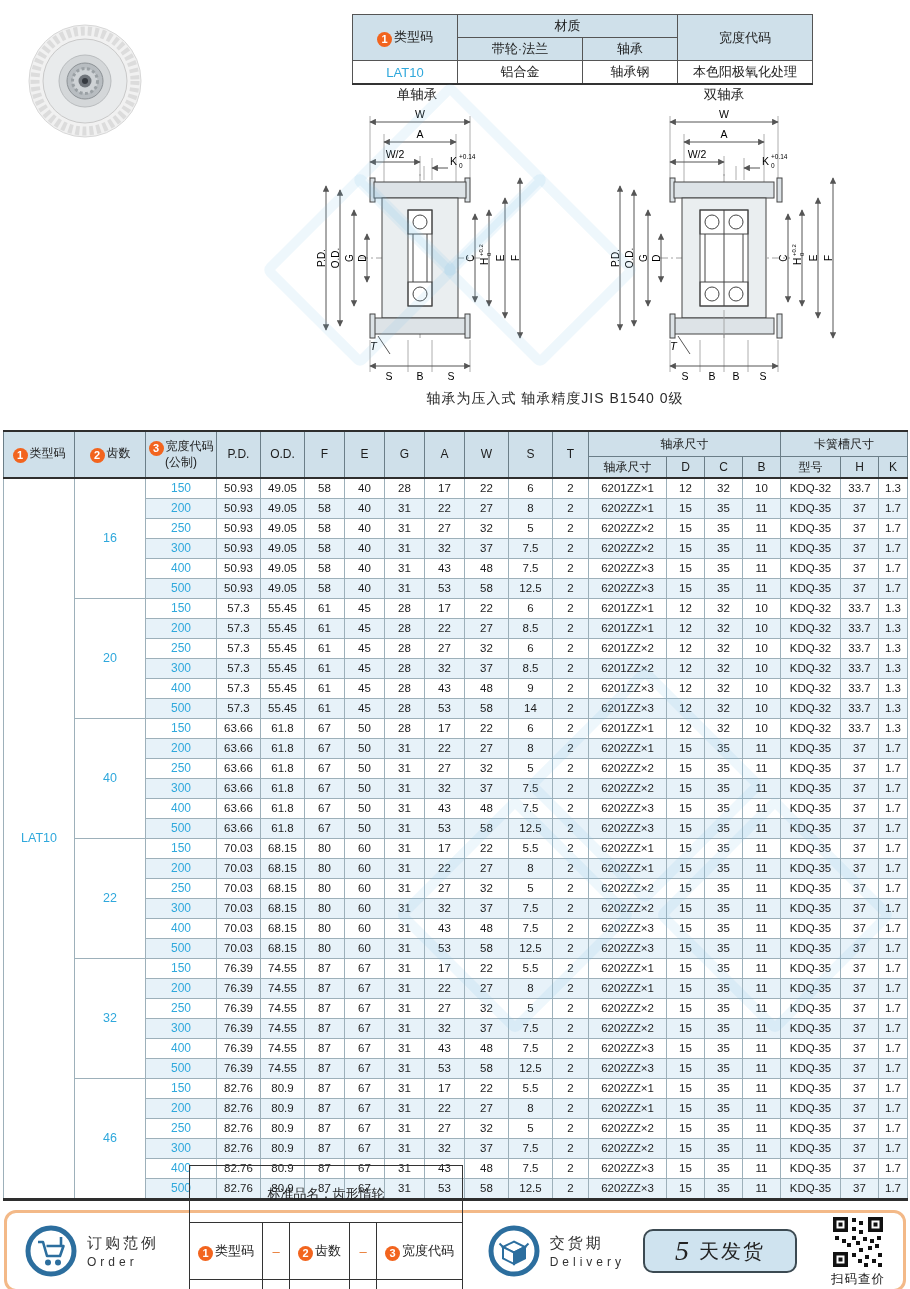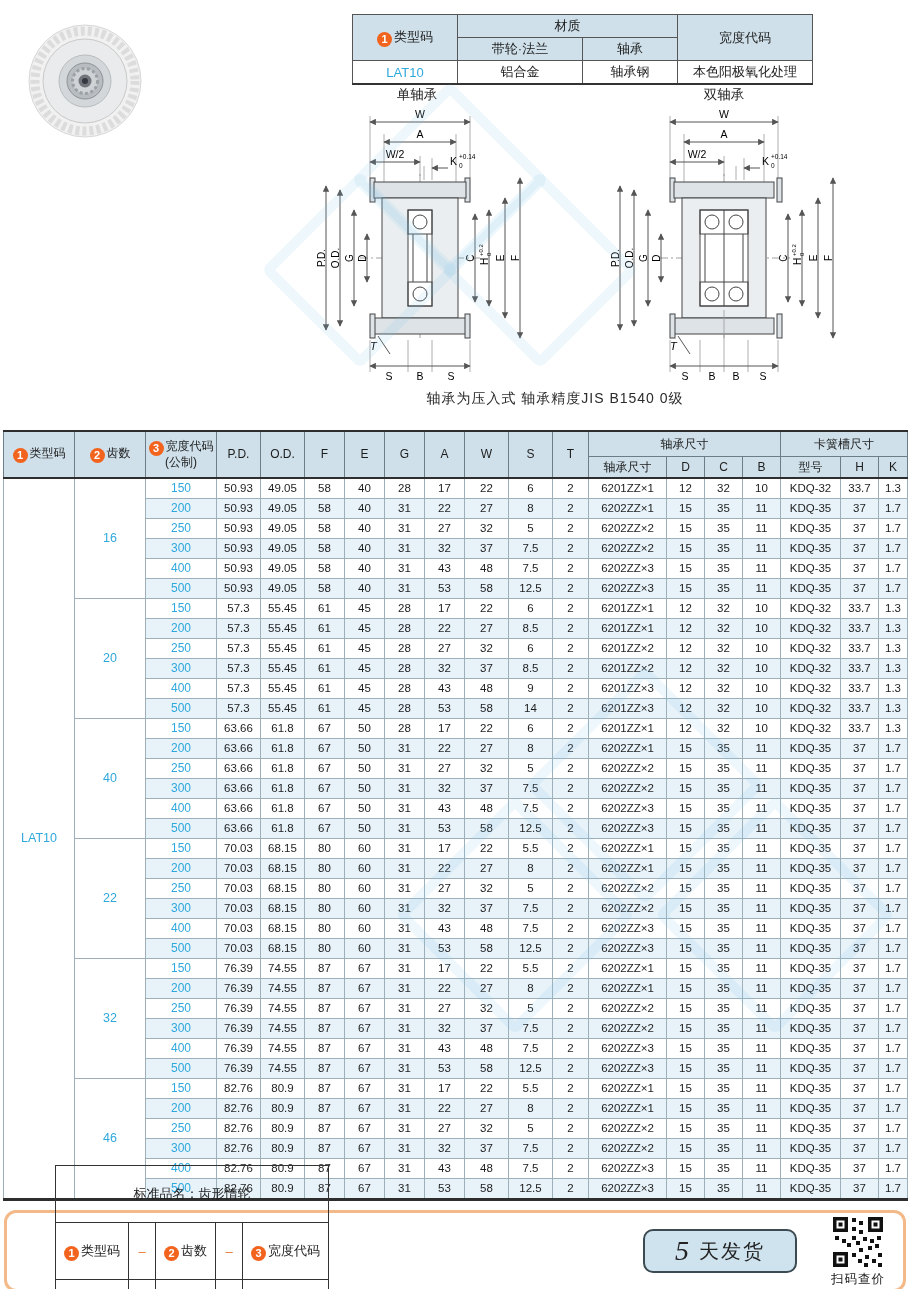--- a/index.html
+++ b/index.html
@@ -1015,6 +1015,19 @@
 
 <div class="bottom">
 
+  <div class="ic-block">
+    <svg width="52" height="52" viewBox="0 0 52 52">
+      <circle cx="26" cy="26" r="23" fill="#fff" stroke="#2c6e9e" stroke-width="5"></circle>
+      <path d="M13 17 h5 l4 14 h13 l3.5 -10 h-17" fill="none" stroke="#2c6e9e" stroke-width="2.6" stroke-linejoin="round"></path>
+      <line x1="36" y1="12" x2="36" y2="21" stroke="#2c6e9e" stroke-width="2.6"></line>
+      <circle cx="23" cy="37.5" r="3" fill="#2c6e9e"></circle>
+        <circle cx="33" cy="37.5" r="3" fill="#2c6e9e"></circle>
+    </svg>
+    <div class="ic-txt">
+      <div class="cn">订购范例</div>
+      <div class="en">Order</div>
+    </div>
+  </div>
 
   <table class="order">
     <tbody>

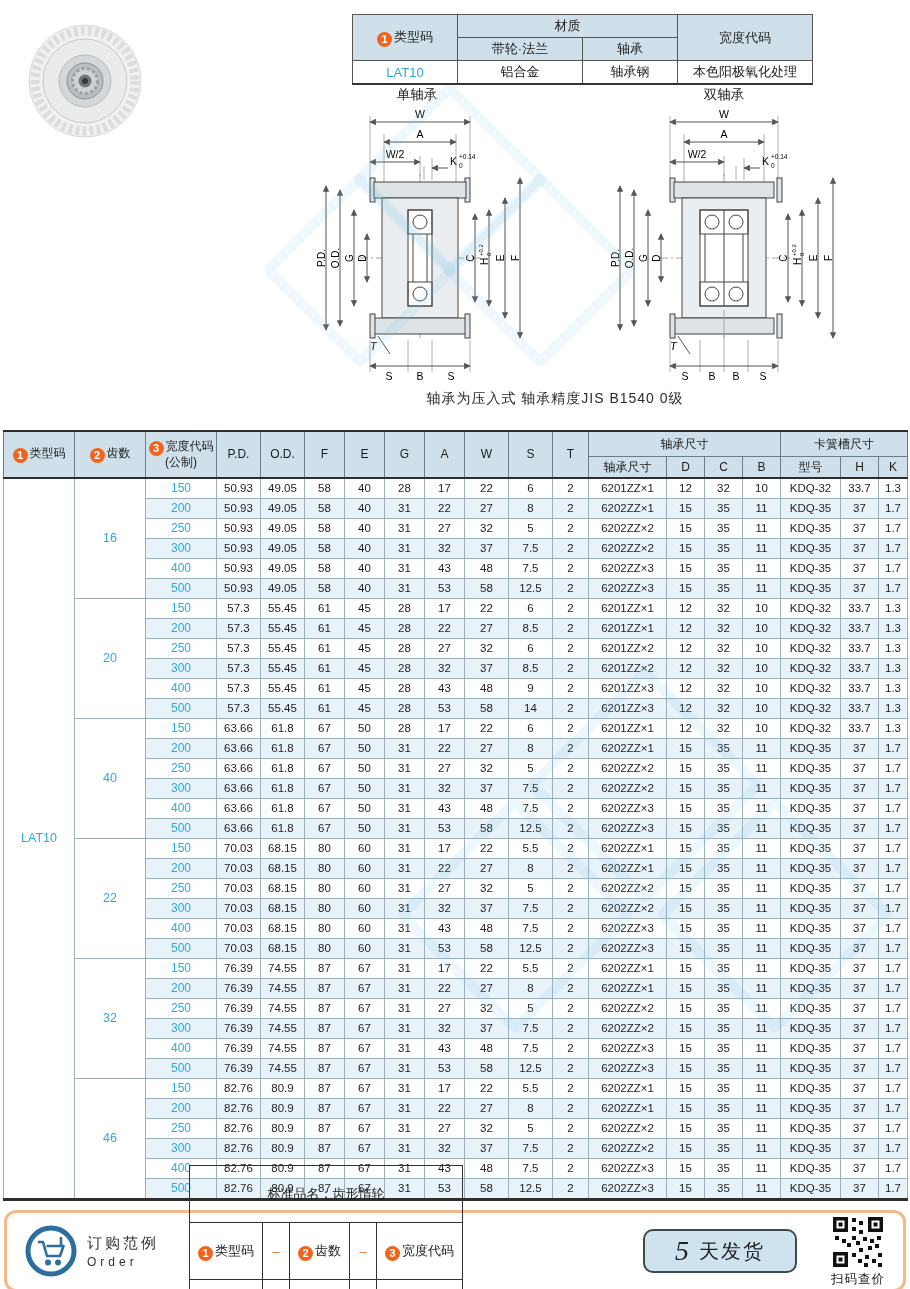--- a/index.html
+++ b/index.html
@@ -1059,6 +1059,20 @@
 
   <div class="spacer"></div>
 
+  <div class="ic-block">
+    <svg width="52" height="52" viewBox="0 0 52 52">
+      <circle cx="26" cy="26" r="23" fill="#fff" stroke="#2c6e9e" stroke-width="5"></circle>
+      <polygon points="15,22 26,16.5 37,22 26,27.5" fill="#fff" stroke="#2c6e9e" stroke-width="2"></polygon>
+      <polygon points="15,22 26,27.5 26,39 15,33.5" fill="#fff" stroke="#2c6e9e" stroke-width="2"></polygon>
+      <polygon points="37,22 26,27.5 26,39 37,33.5" fill="#2c6e9e" stroke="#2c6e9e" stroke-width="2"></polygon>
+      <line x1="15" y1="22" x2="11.5" y2="18.5" stroke="#2c6e9e" stroke-width="2"></line>
+      <line x1="37" y1="22" x2="40.5" y2="18.5" stroke="#2c6e9e" stroke-width="2"></line>
+    </svg>
+    <div class="ic-txt">
+      <div class="cn">交货期</div>
+      <div class="en">Delivery</div>
+    </div>
+  </div>
 
   <div class="pill">
     <span class="big">5</span>

